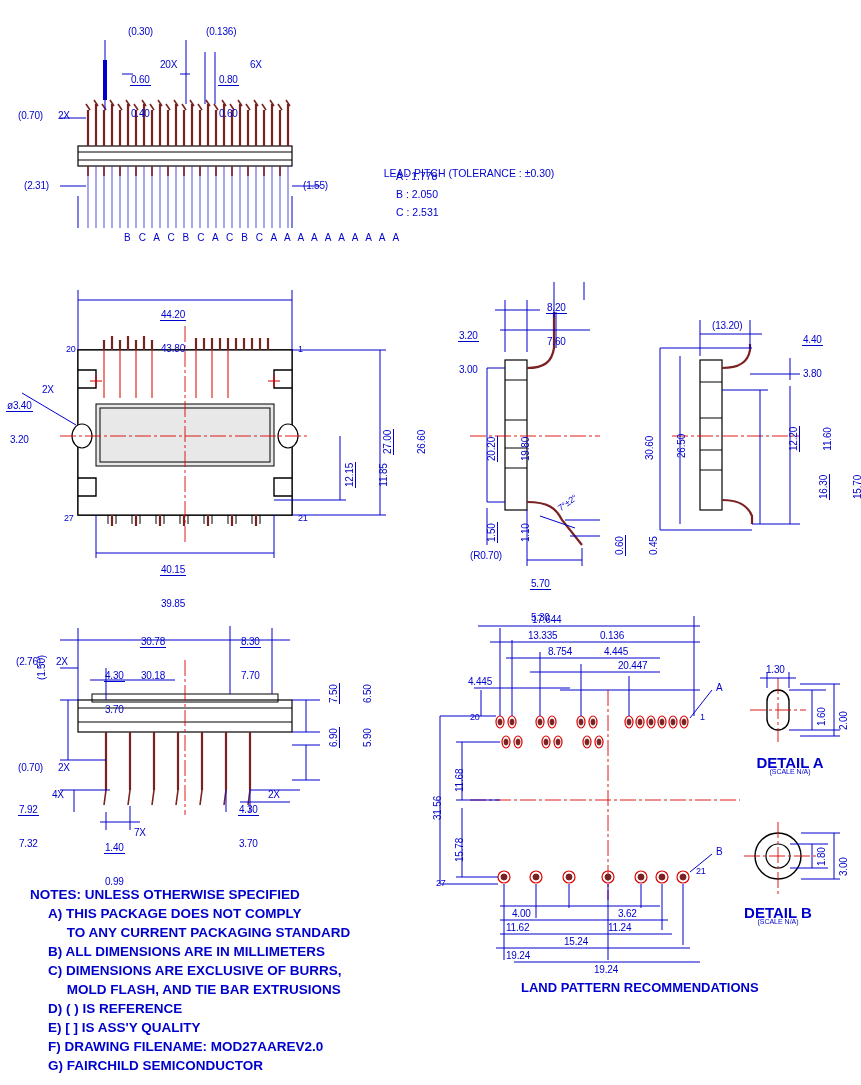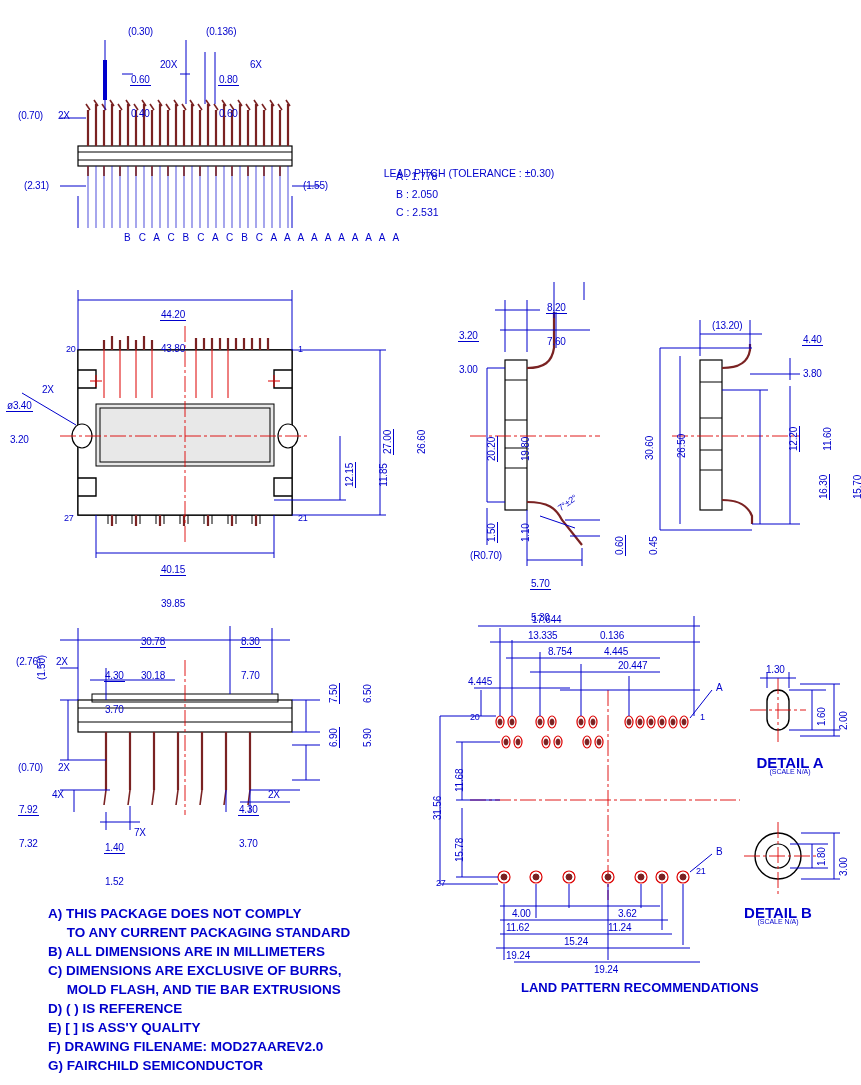--- a/index.html
+++ b/index.html
@@ -595,7 +595,7 @@
   <div class="dim" style="left:52px; top:789px;">4X</div>
   <div class="dim stack" style="left:104px; top:820px;">
     <span class="fr">1.40</span>
-    <span class="fr2">1.52</span>
+    <span class="fr2">0.99</span>
   </div>
   <div class="dim" style="left:134px; top:827px;">7X</div>
   <div class="dim stack" style="left:238px; top:782px;">

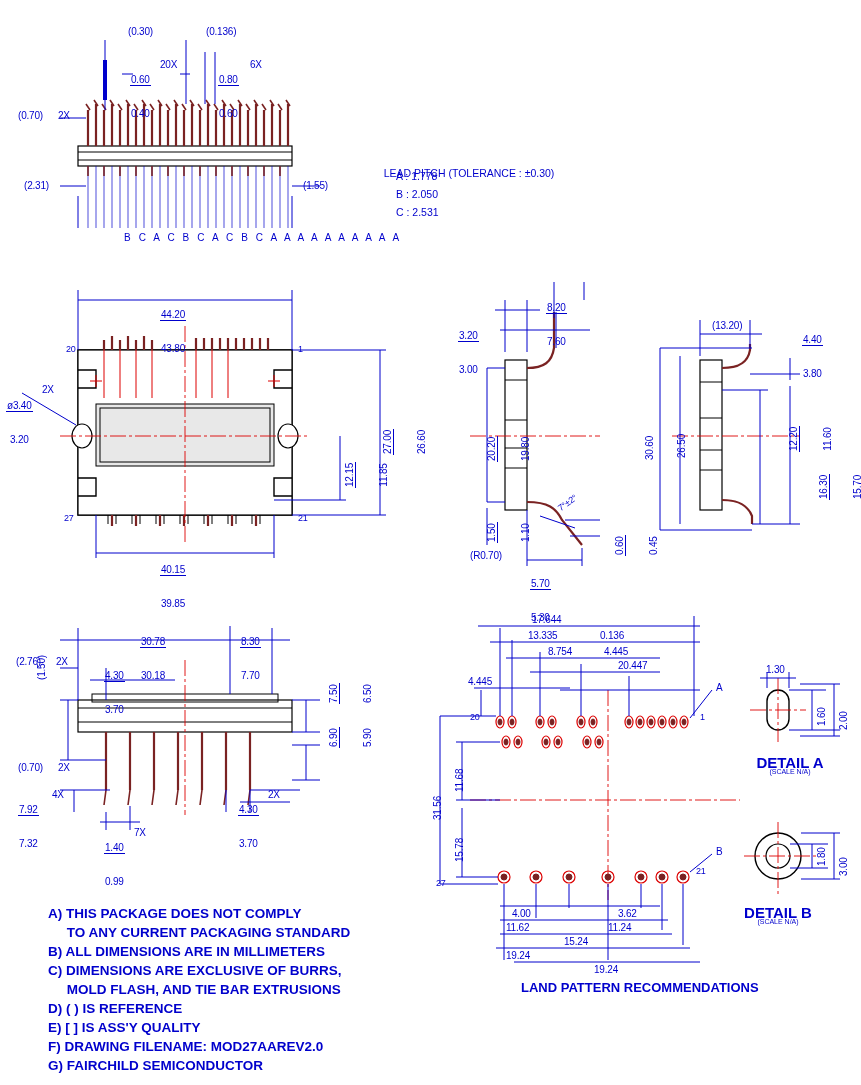--- a/index.html
+++ b/index.html
@@ -640,6 +640,7 @@
   <div class="detail-cap" style="left:730px; top:904px; width:96px;">DETAIL B</div>
   <div class="detail-sub" style="left:730px; top:918px; width:96px;">(SCALE N/A)</div>
 
+  <div class="notes" style="left:30px; top:885px;">NOTES: UNLESS OTHERWISE SPECIFIED</div>
   <div class="notes" style="left:48px; top:904px;">A) THIS PACKAGE DOES NOT COMPLY</div>
   <div class="notes" style="left:48px; top:923px;">     TO ANY CURRENT PACKAGING STANDARD</div>
   <div class="notes" style="left:48px; top:942px;">B) ALL DIMENSIONS ARE IN MILLIMETERS</div>

